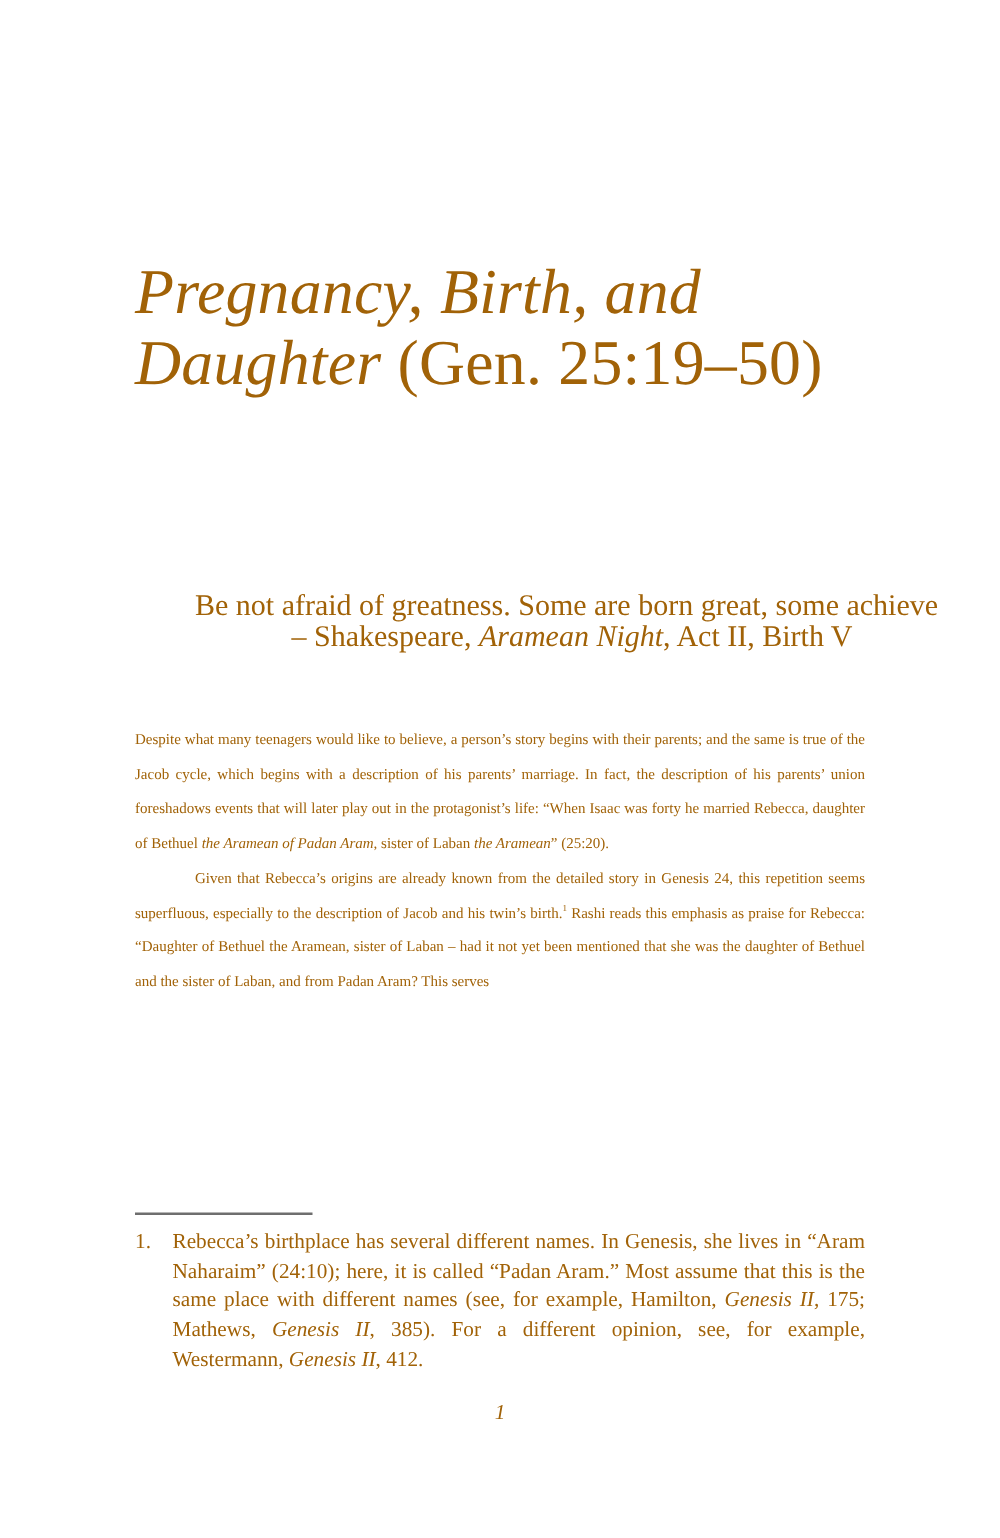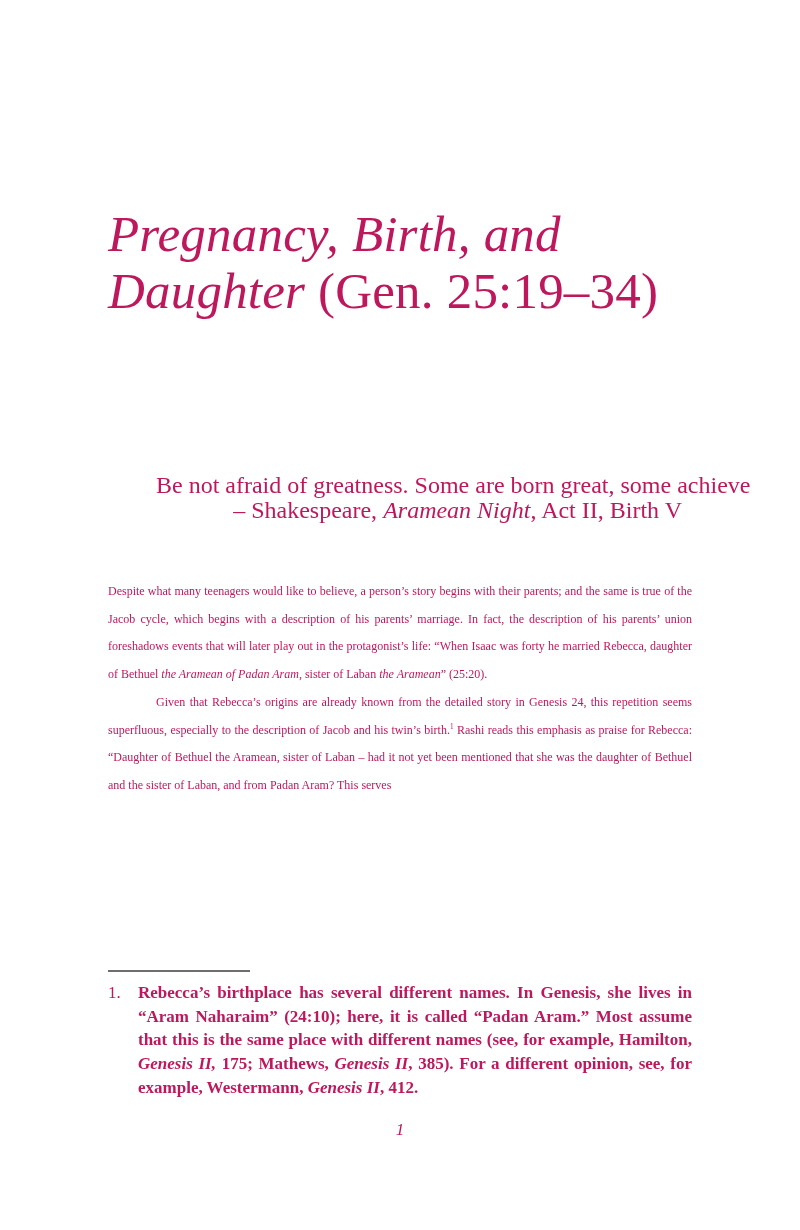--- a/index.html
+++ b/index.html
@@ -13,7 +13,7 @@
     height: 1230px;
     background: #ffffff;
     font-family: "Liberation Serif", serif;
-    color: #be185d;
+    color: #a16207;
     overflow: hidden;
   }
   

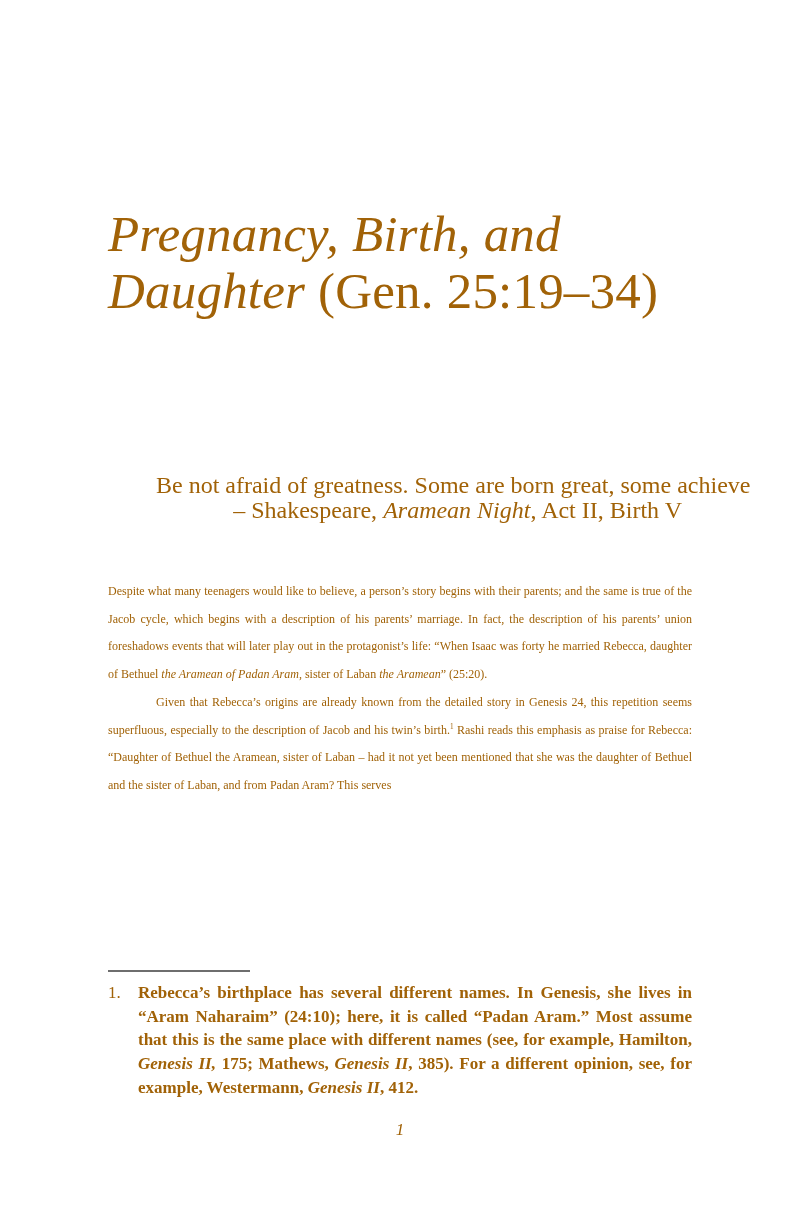--- a/index.html
+++ b/index.html
@@ -115,7 +115,7 @@
     <div><em>Pregnancy, Birth, and</em></div>
     <div>
       <em>Daughter</em>
-      <span class="roman">(Gen. 25:19–34)</span>
+      <span class="roman">(Gen. 25:19–50)</span>
     </div>
   </div>
 

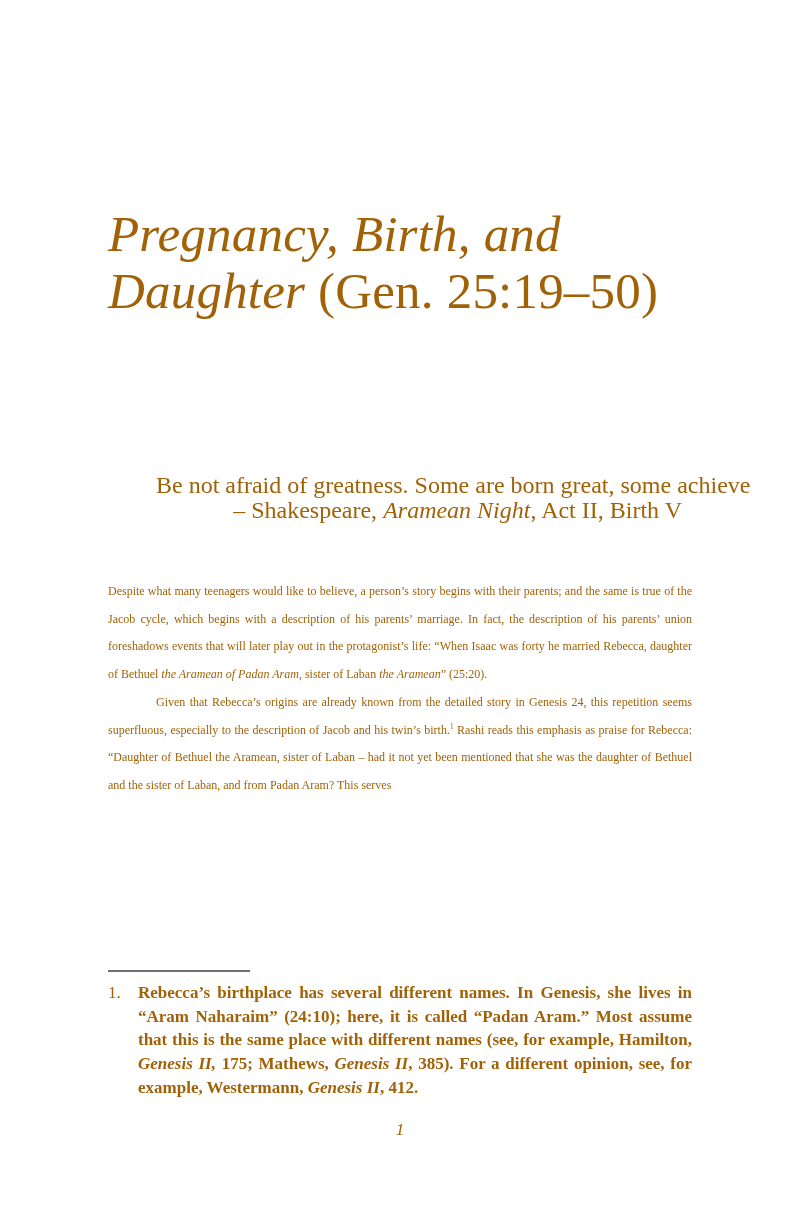--- a/index.html
+++ b/index.html
@@ -91,7 +91,6 @@
     flex: 1;
     text-align: justify;
     hyphens: auto;
-    font-weight: bold;
     -webkit-hyphens: auto;
   }
   .footnote em { font-style: italic; }

